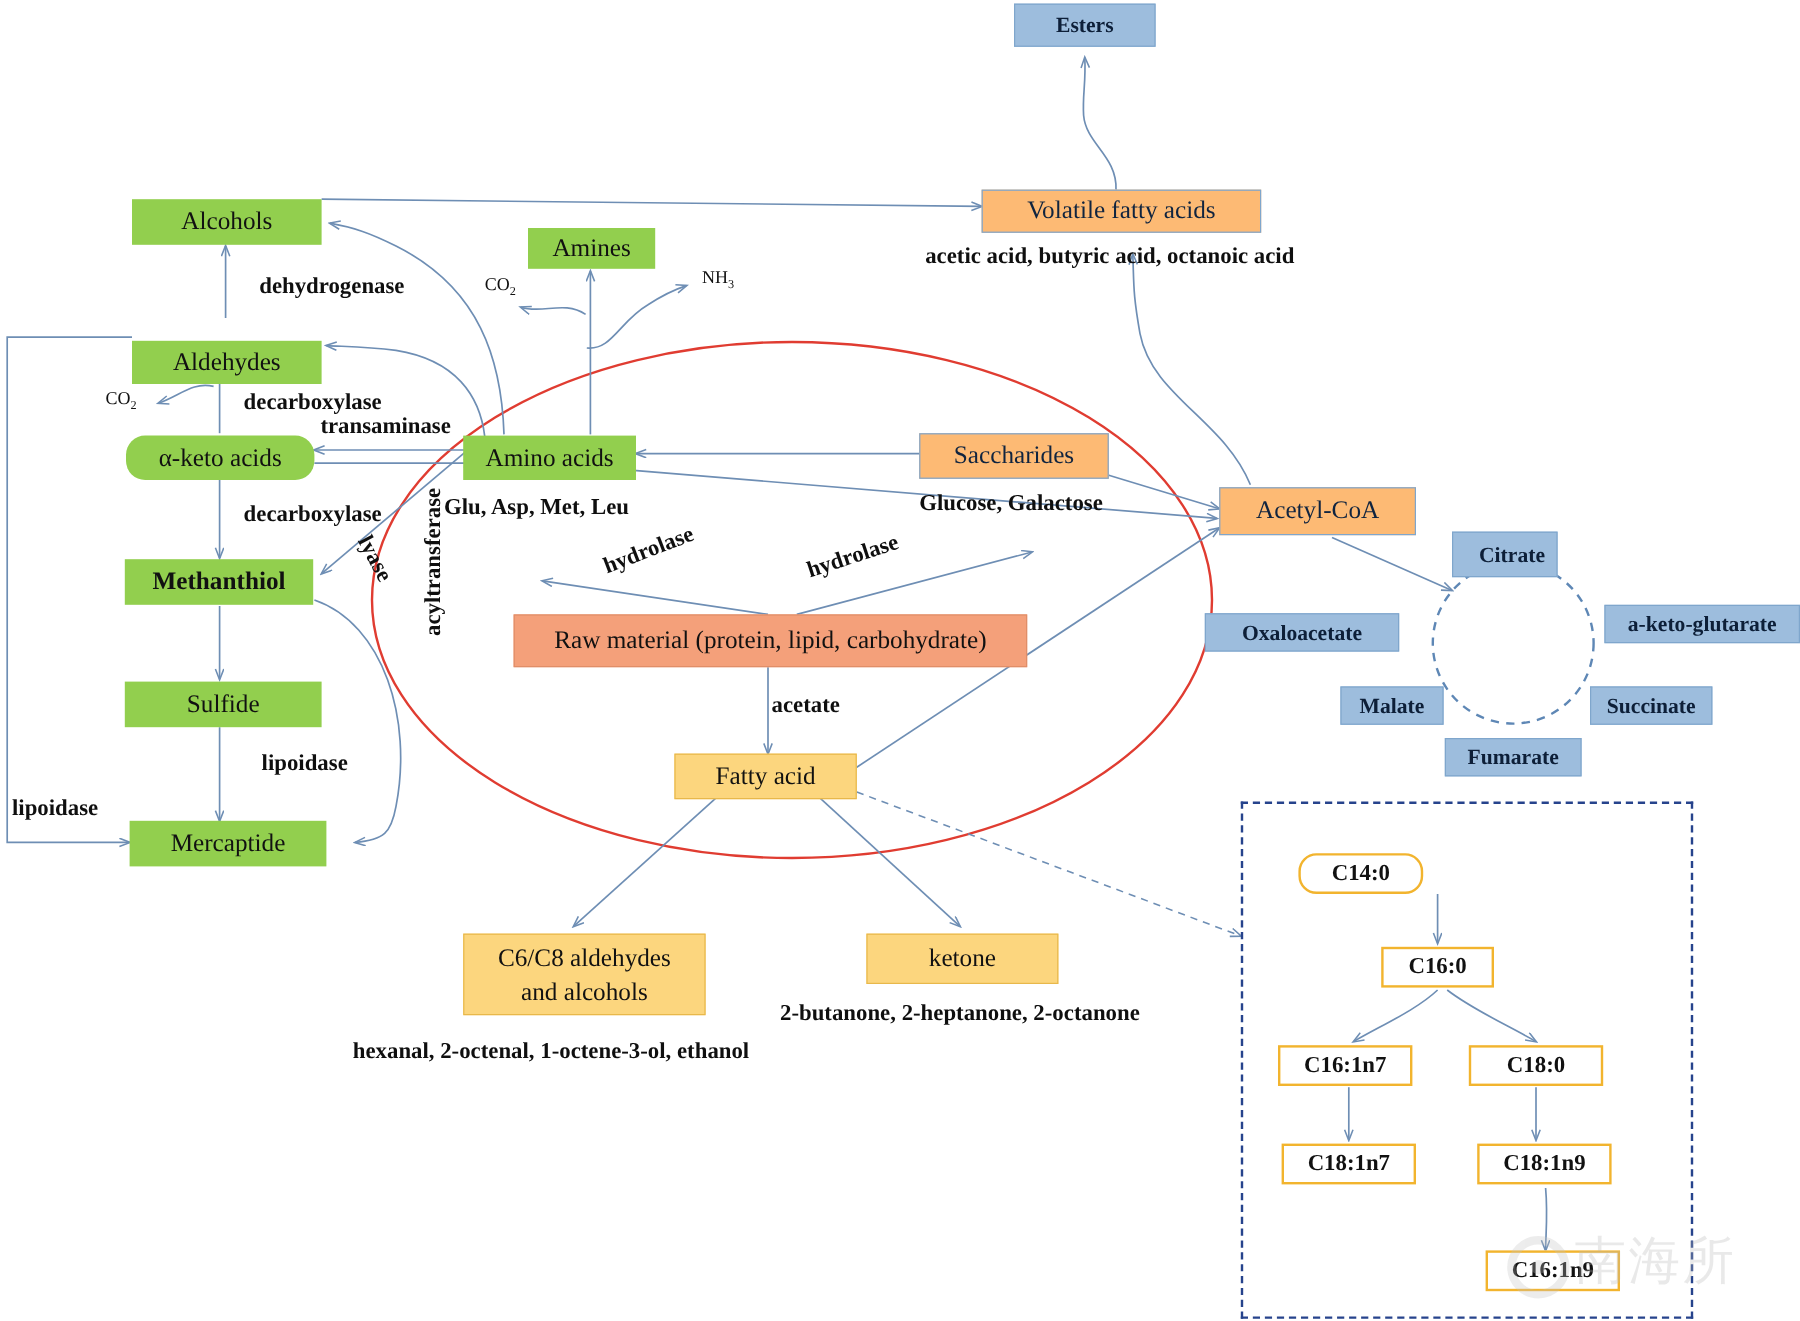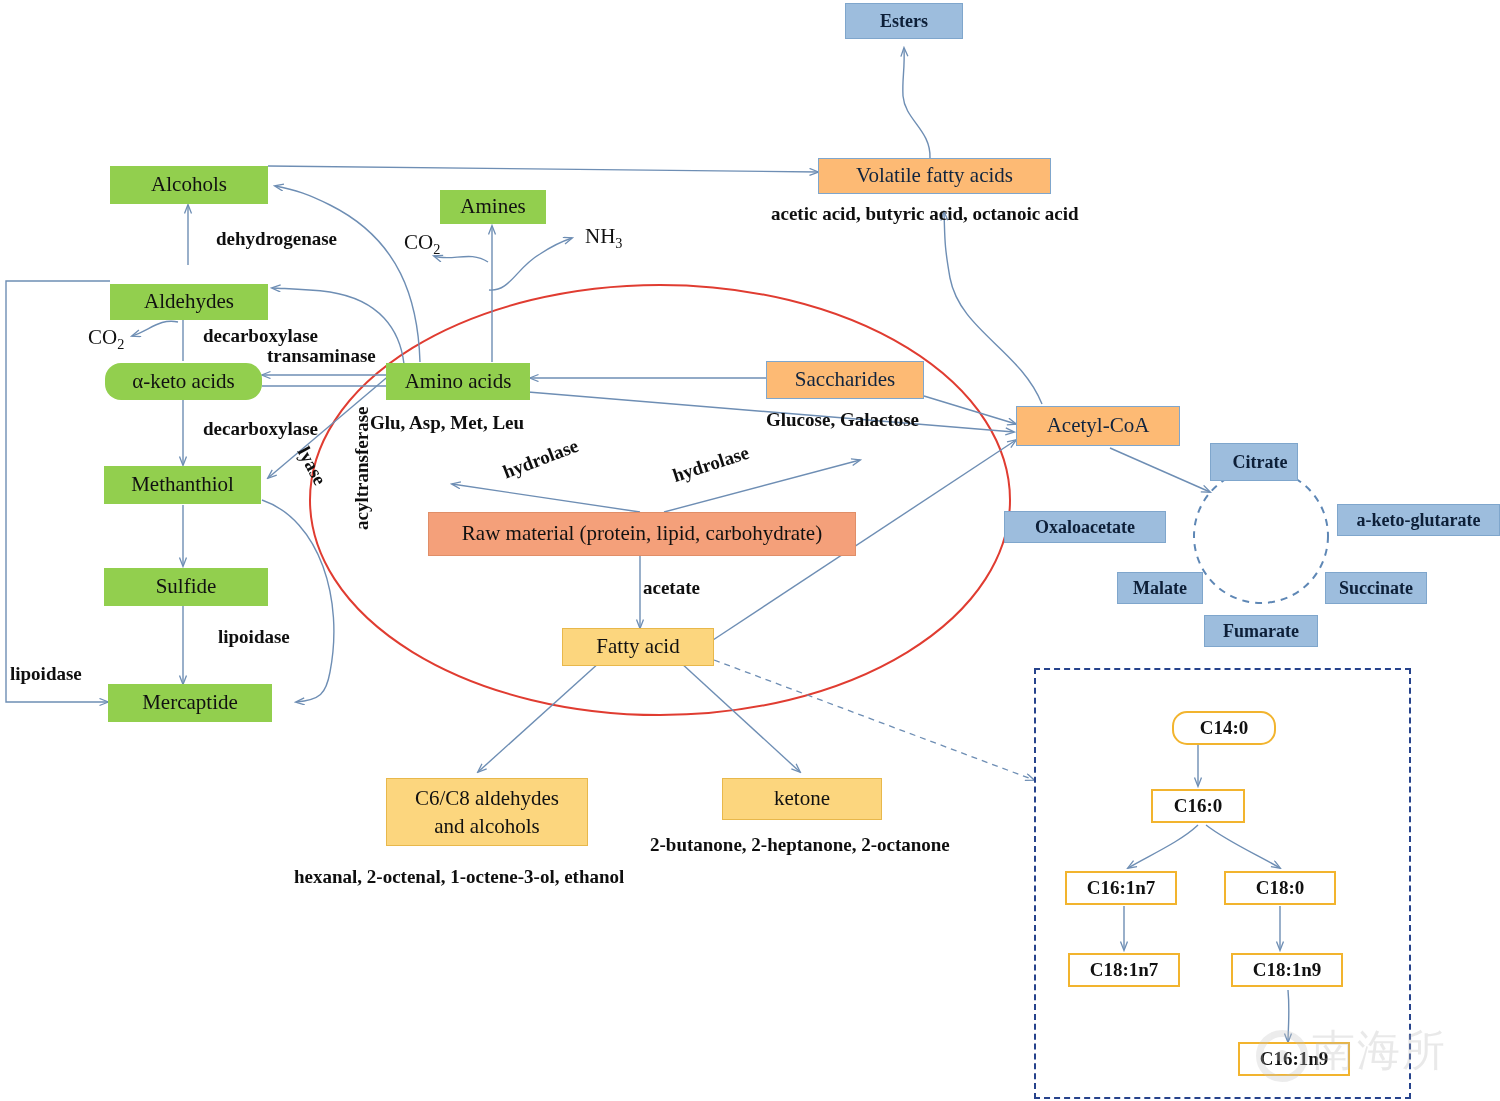--- a/index.html
+++ b/index.html
@@ -83,7 +83,7 @@
     position:absolute;
     font-family:"Liberation Serif", serif;
     font-weight:400;
-    font-size:21px;
+    font-size:15px;
     color:#111111;
     white-space:nowrap;
   }

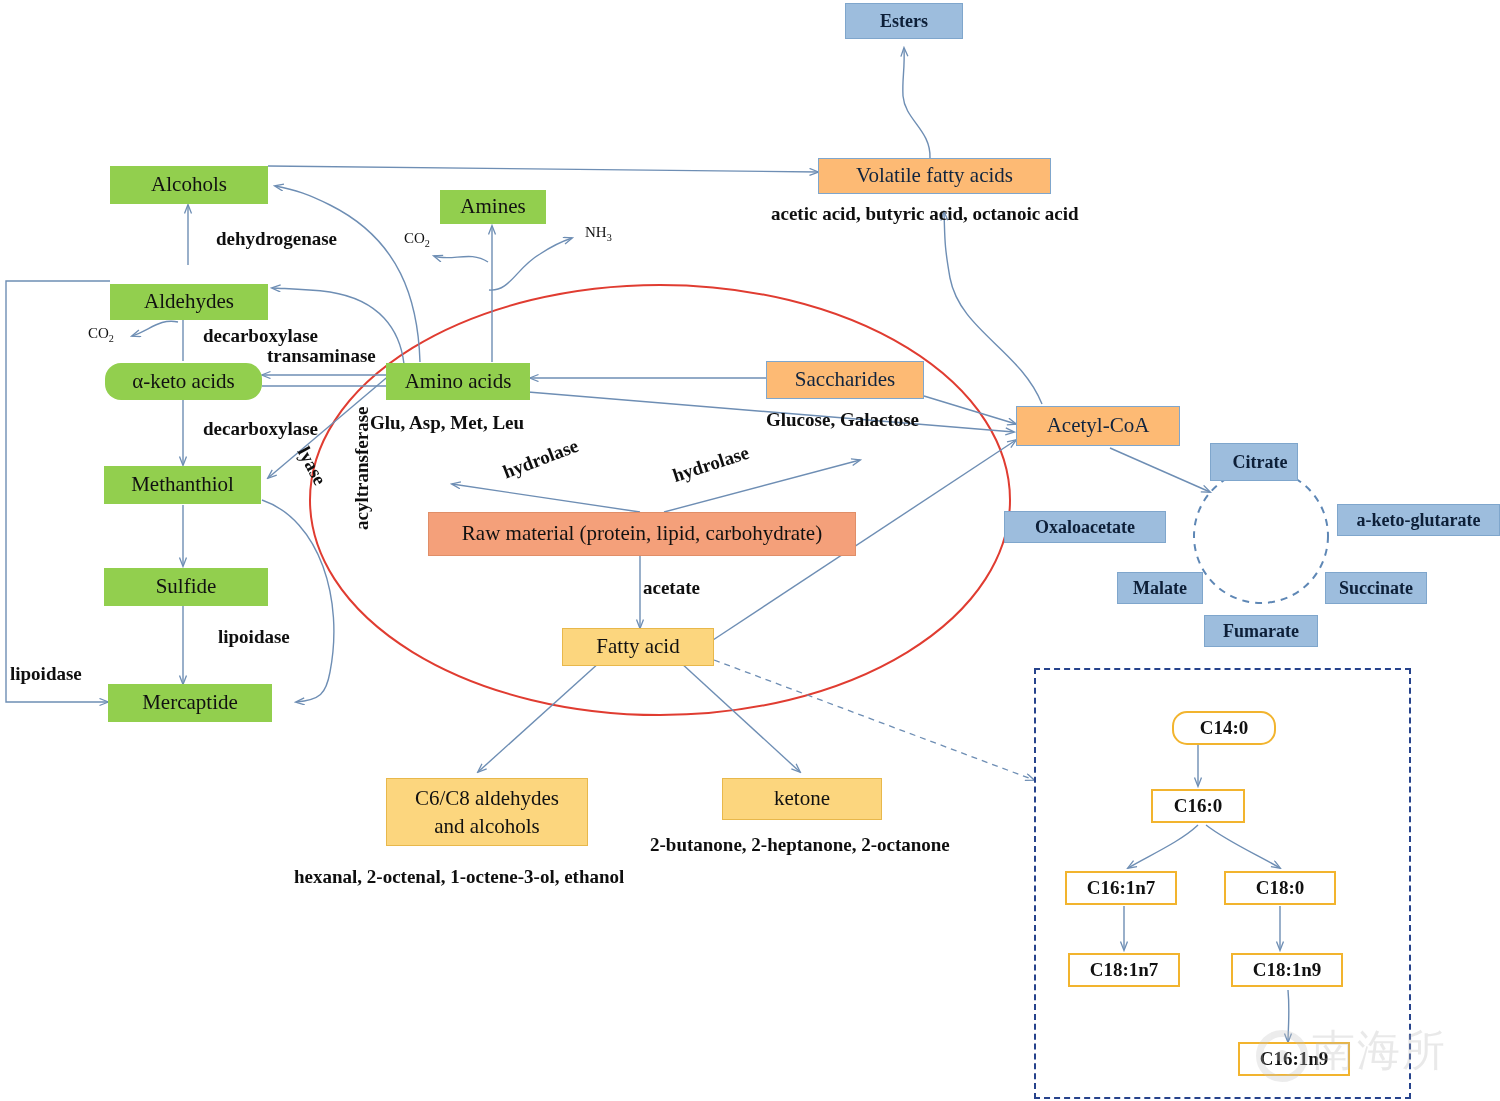--- a/index.html
+++ b/index.html
@@ -242,7 +242,7 @@
     <span>α-keto acids</span>
   </div>
 
-  <div class="node n-green" style="left:104px; top:466px; width:157px; height:38px;">
+  <div class="node n-green" style="left:104px; top:466px; width:157px; height:38px;font-weight:bold;">
     <span>Methanthiol</span>
   </div>
 

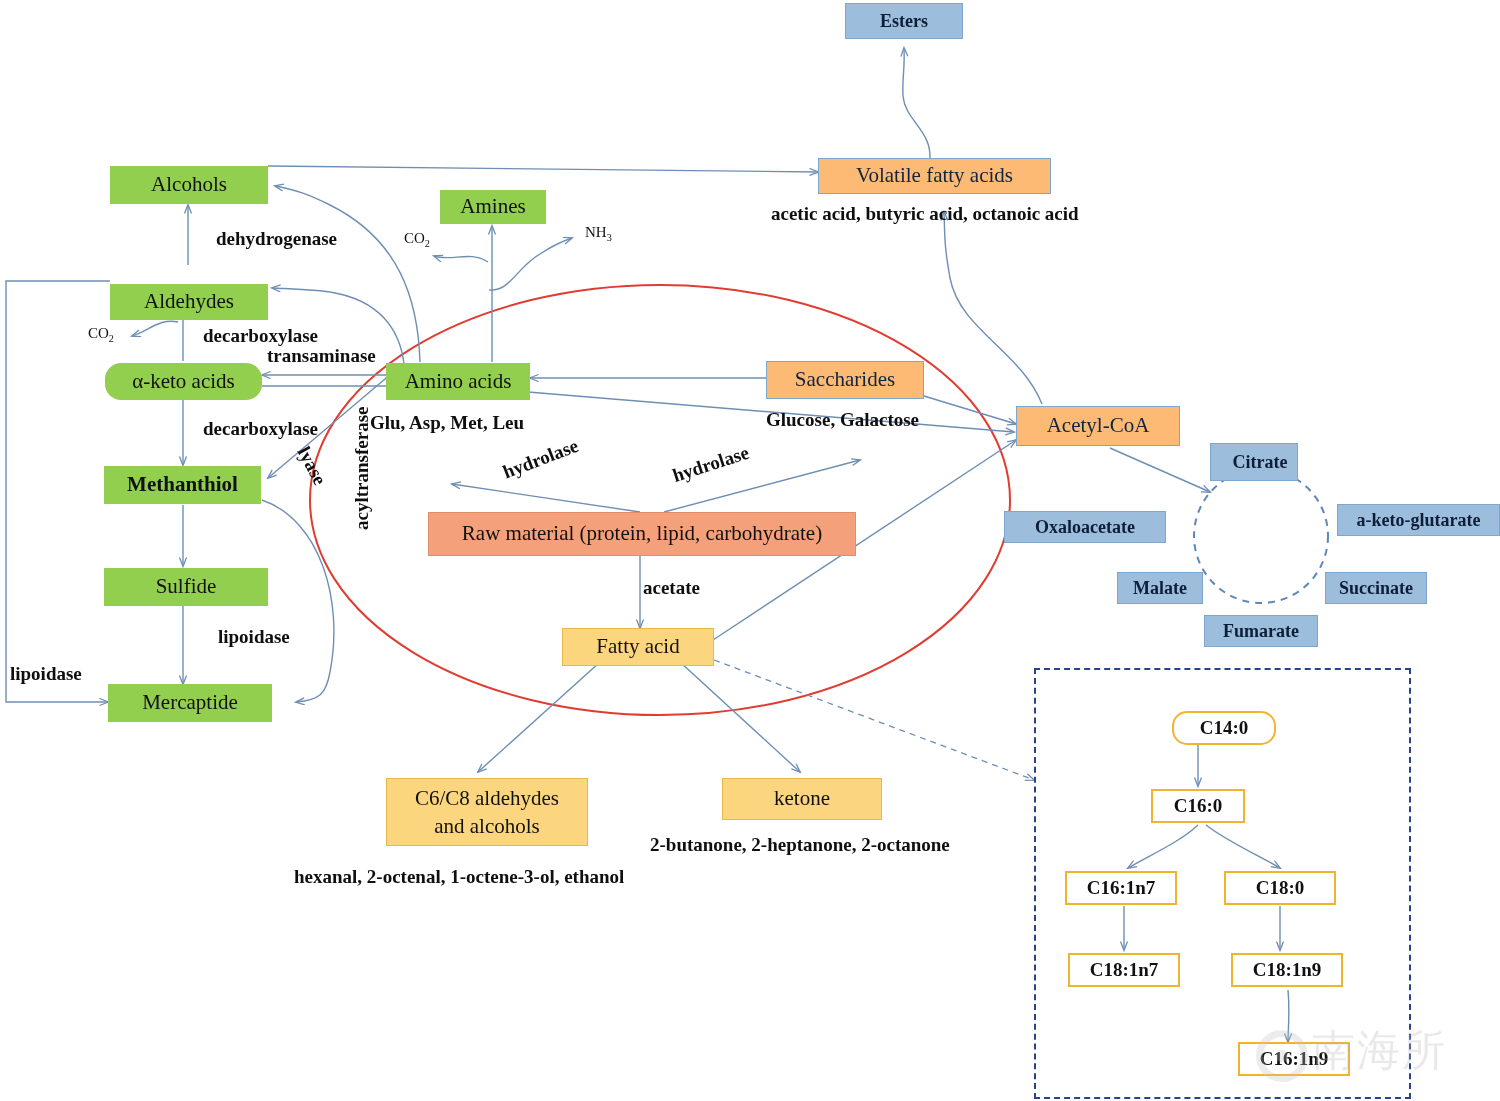--- a/index.html
+++ b/index.html
@@ -317,7 +317,7 @@
 
   <div class="dash-frame" style="left:1034px; top:668px; width:377px; height:431px;"></div>
 
-  <div class="node n-fa" style="left:1172px; top:711px; width:104px; height:34px;border-radius:15px;">
+  <div class="node n-fa" style="left:1082px; top:711px; width:104px; height:34px;border-radius:15px;">
     <span>C14:0</span>
   </div>
 

